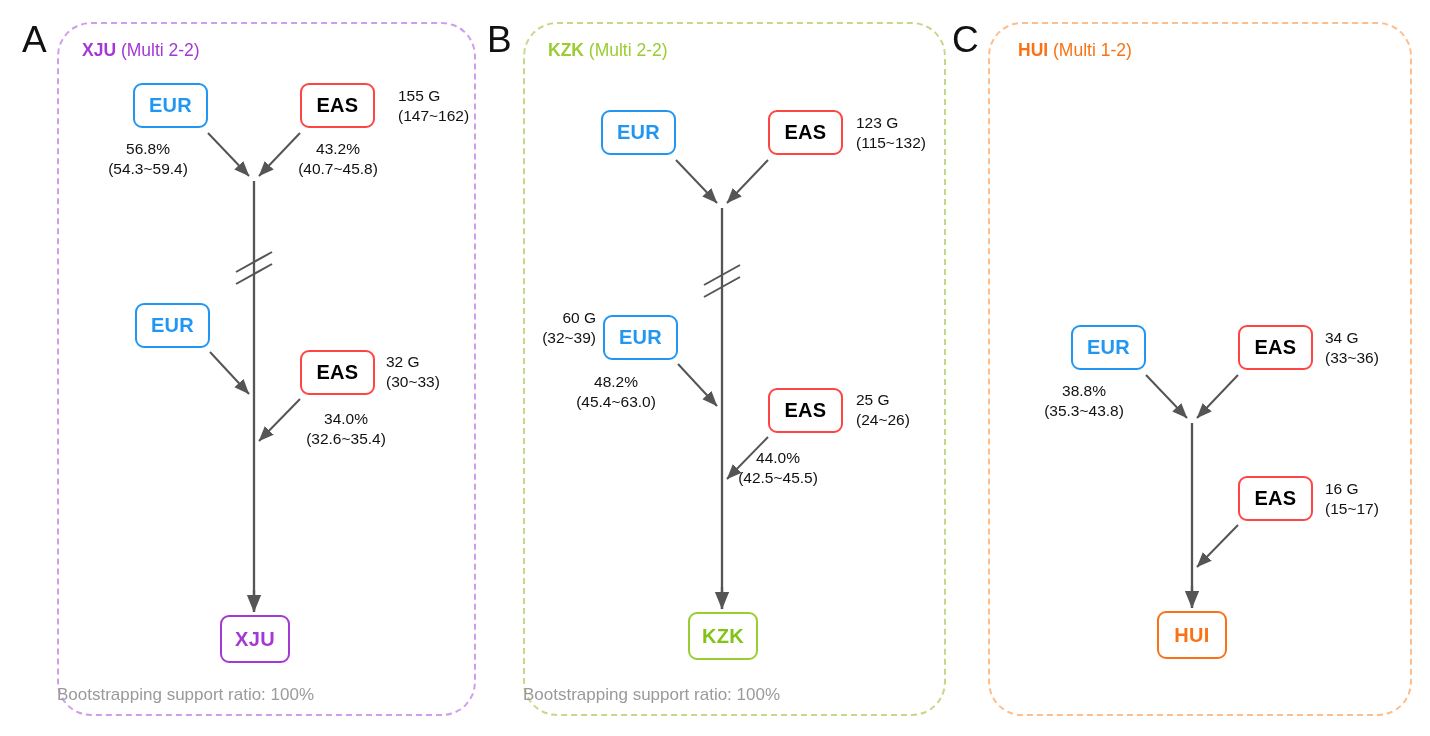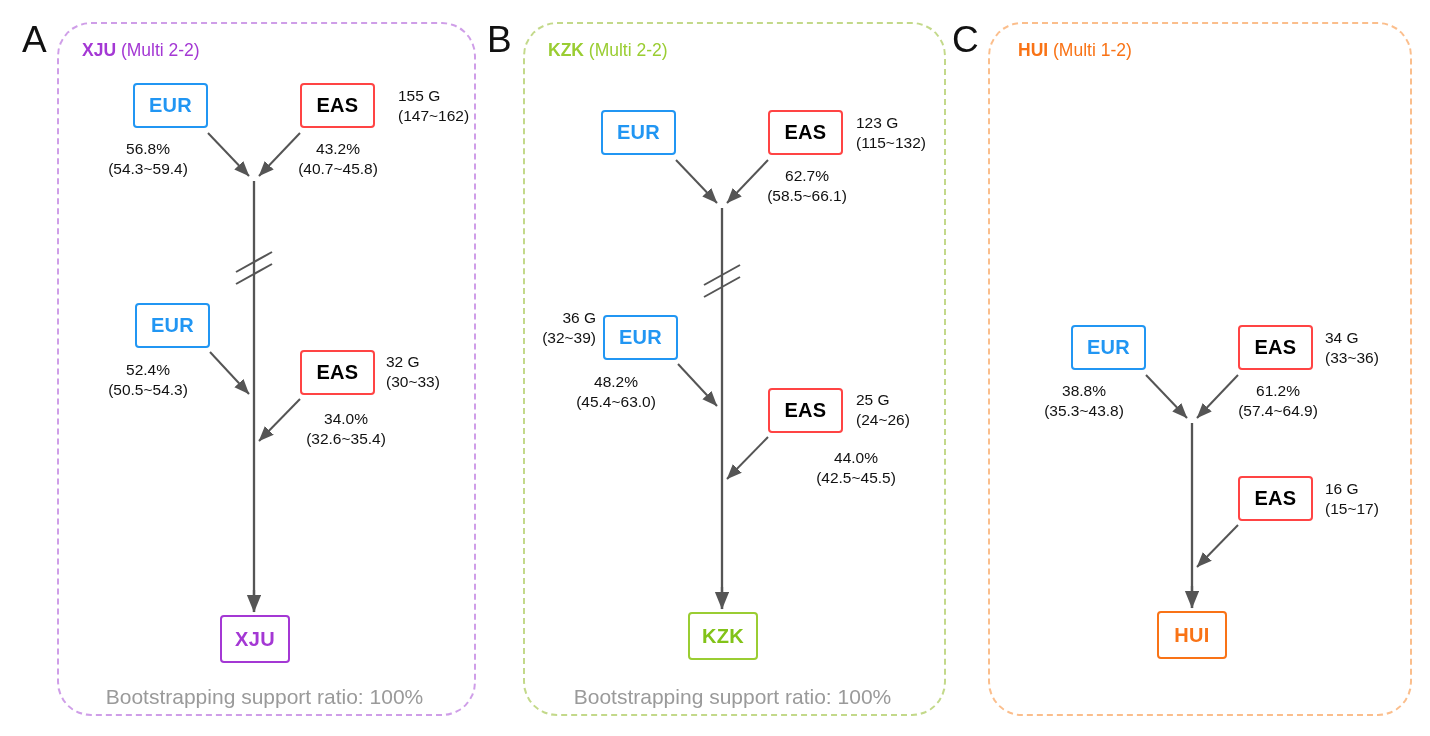--- a/index.html
+++ b/index.html
@@ -16,7 +16,7 @@
   .panel-title .sub{font-weight:normal;}
   .footer{position:absolute;font-size:21px;color:#9a9a9a;white-space:nowrap;text-align:center;}
 
-  .node{position:absolute;width:75px;height:45px;border-radius:4px;border:2.4px solid #000;
+  .node{position:absolute;width:75px;height:45px;border-radius:9px;border:2.4px solid #000;
         background:#fff;display:flex;align-items:center;justify-content:center;
         font-size:20px;font-weight:bold;letter-spacing:.3px;box-sizing:border-box;}
   .node.eur{border-color:#2196f3;color:#2196f3;}

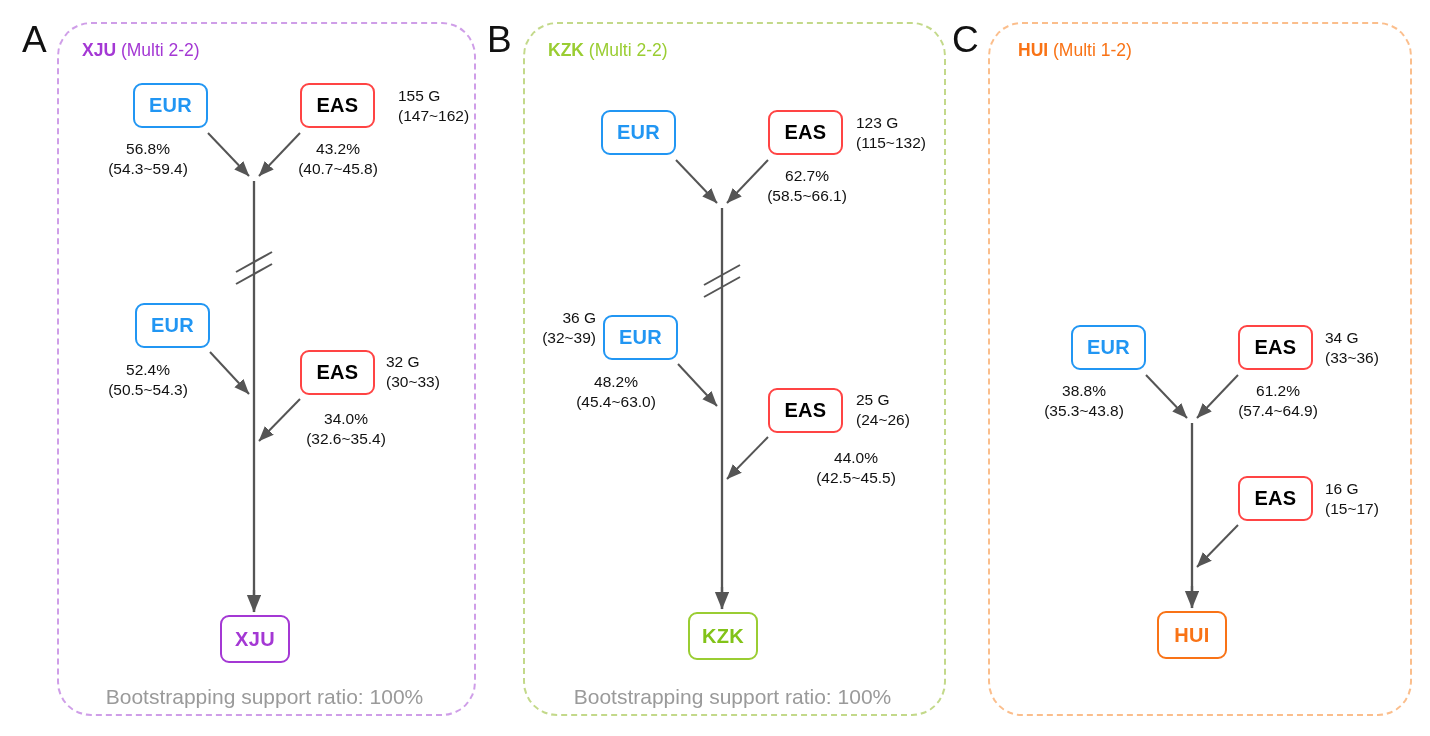--- a/index.html
+++ b/index.html
@@ -160,10 +160,6 @@
     <div>(24~26)</div>
   </div>
 
-  <div class="lbl c" style="left:746px;top:166px;width:122px;">
-    <div>62.7%</div>
-    <div>(58.5~66.1)</div>
-  </div>
   <div class="lbl c" style="left:554px;top:372px;width:124px;">
     <div>48.2%</div>
     <div>(45.4~63.0)</div>

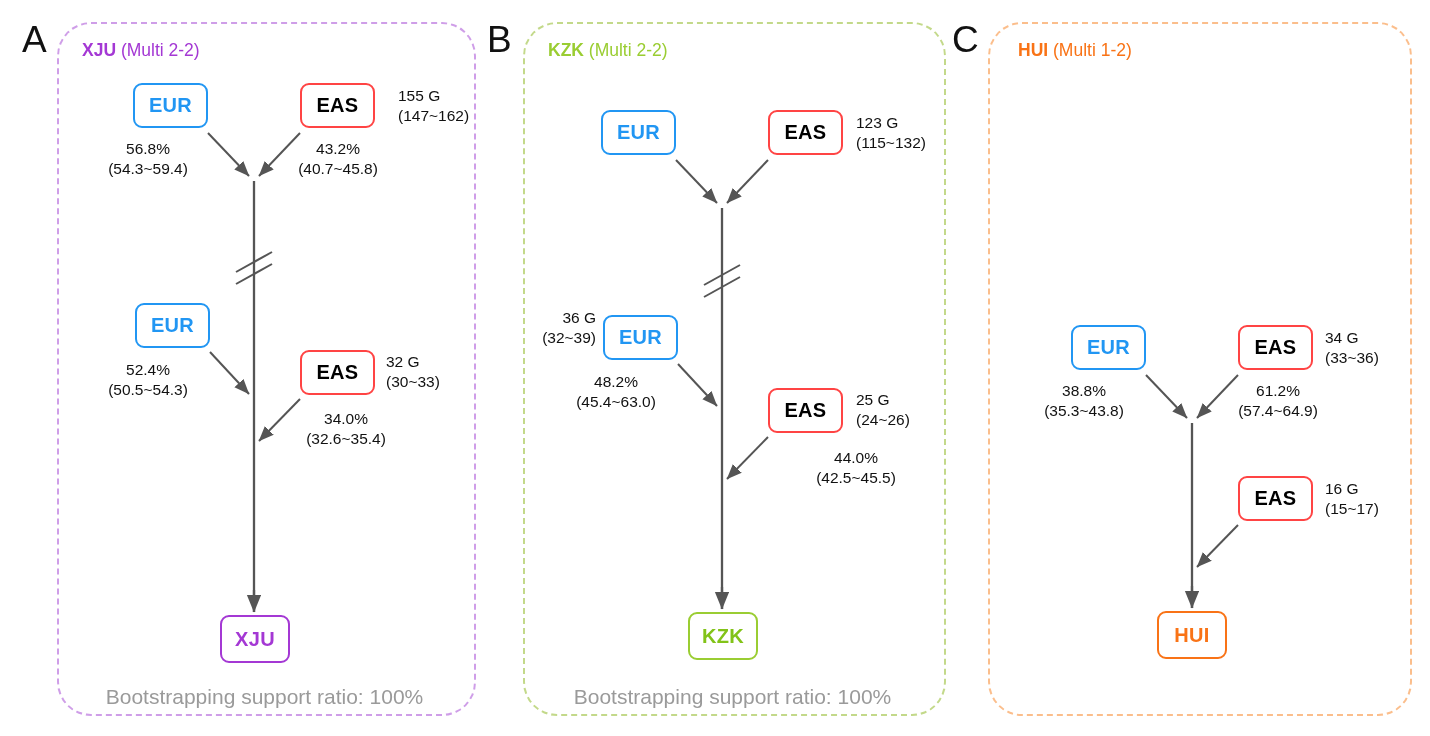--- a/index.html
+++ b/index.html
@@ -152,7 +152,7 @@
     <div>(115~132)</div>
   </div>
   <div class="lbl r" style="left:468px;top:308px;width:128px;">
-    <div>36 G</div>
+    <div>60 G</div>
     <div>(32~39)</div>
   </div>
   <div class="lbl l" style="left:856px;top:390px;">

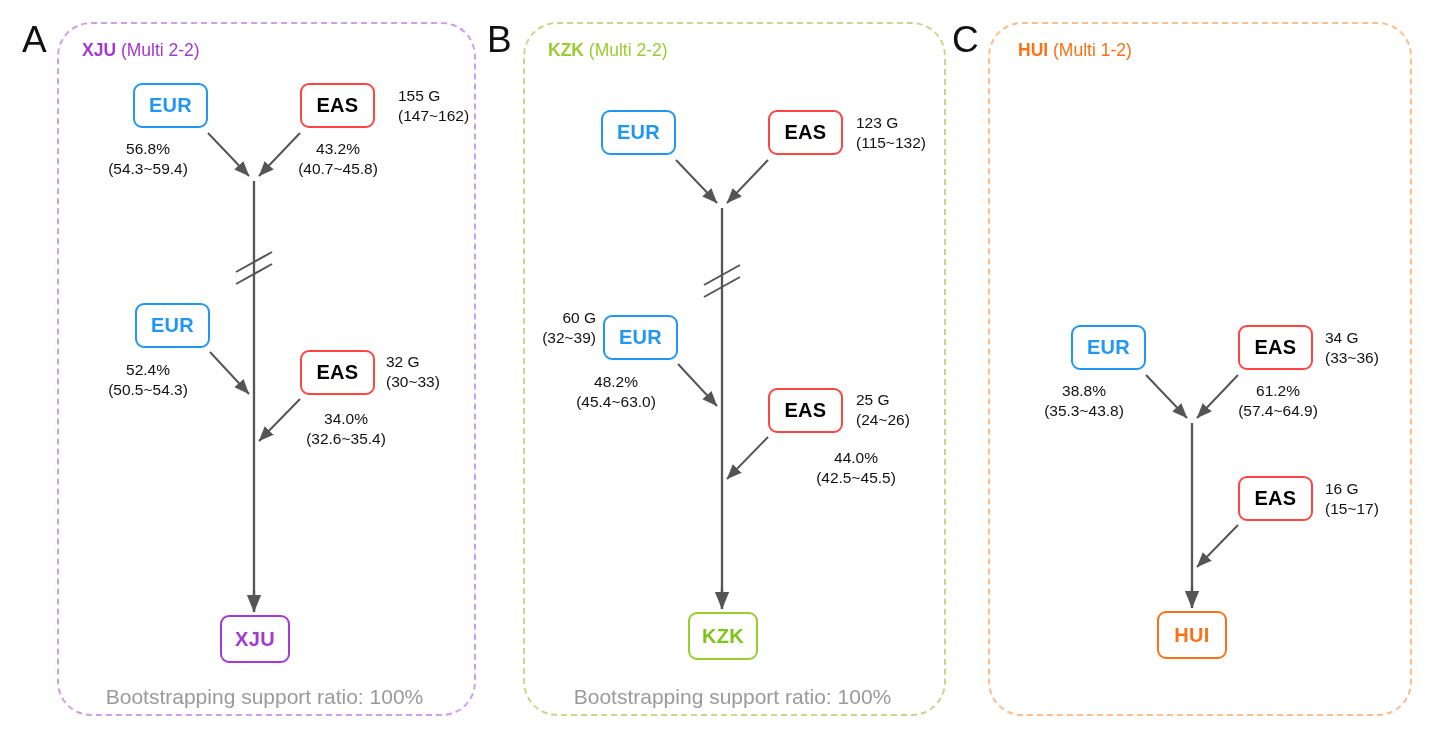--- a/index.html
+++ b/index.html
@@ -113,10 +113,6 @@
     <div>43.2%</div>
     <div>(40.7~45.8)</div>
   </div>
-  <div class="lbl c" style="left:86px;top:360px;width:124px;">
-    <div>52.4%</div>
-    <div>(50.5~54.3)</div>
-  </div>
   <div class="lbl c" style="left:284px;top:409px;width:124px;">
     <div>34.0%</div>
     <div>(32.6~35.4)</div>

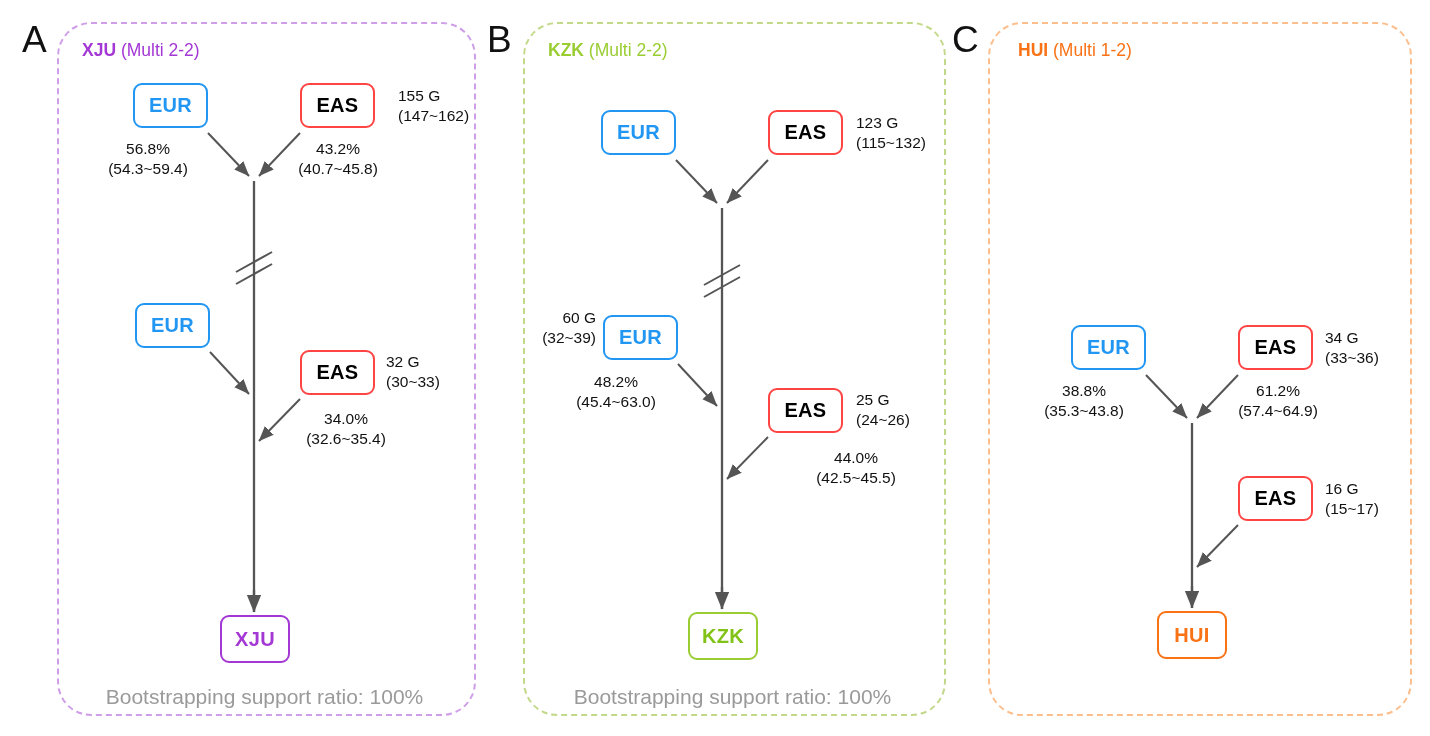--- a/index.html
+++ b/index.html
@@ -200,10 +200,6 @@
     <div>38.8%</div>
     <div>(35.3~43.8)</div>
   </div>
-  <div class="lbl c" style="left:1216px;top:381px;width:124px;">
-    <div>61.2%</div>
-    <div>(57.4~64.9)</div>
-  </div>
 
 
 </div>

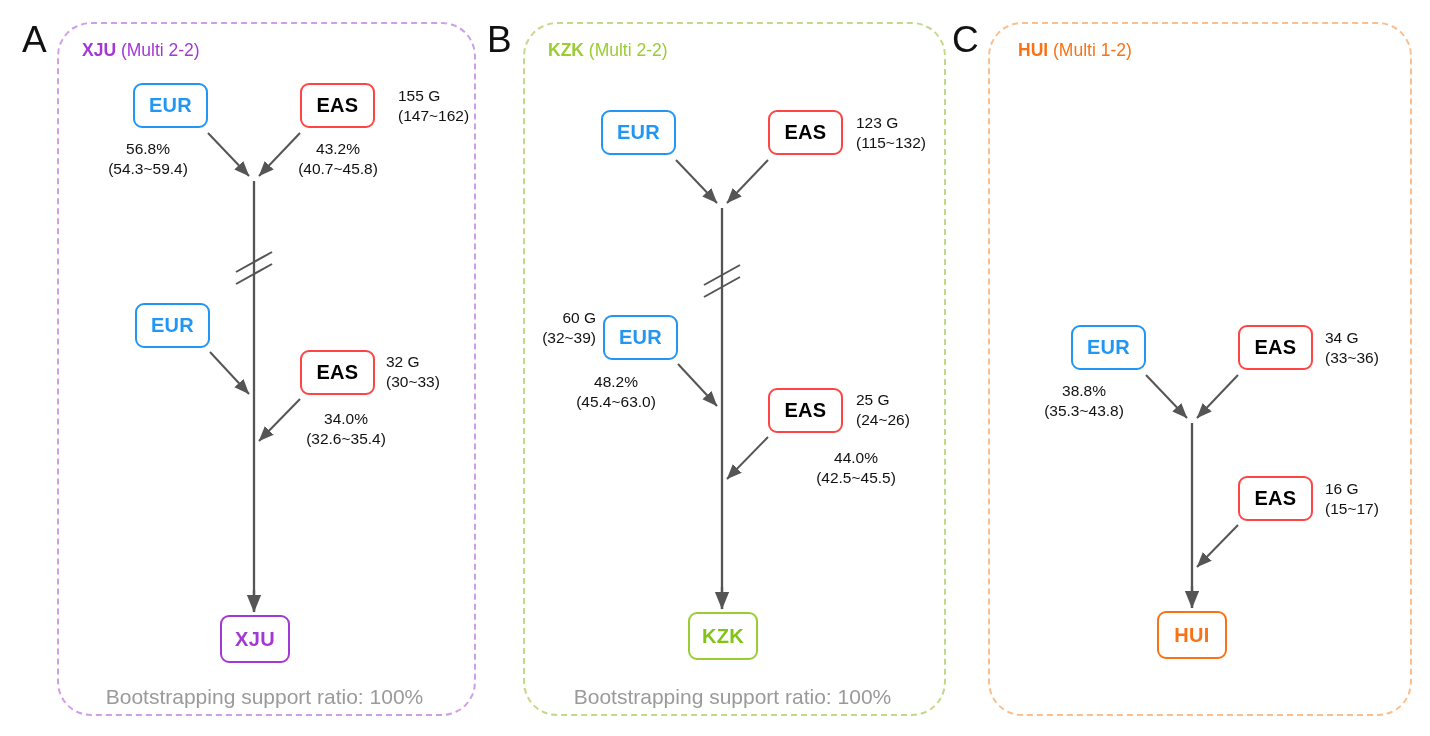--- a/index.html
+++ b/index.html
@@ -160,7 +160,7 @@
     <div>48.2%</div>
     <div>(45.4~63.0)</div>
   </div>
-  <div class="lbl c" style="left:794px;top:448px;width:124px;">
+  <div class="lbl c" style="left:716px;top:448px;width:124px;">
     <div>44.0%</div>
     <div>(42.5~45.5)</div>
   </div>

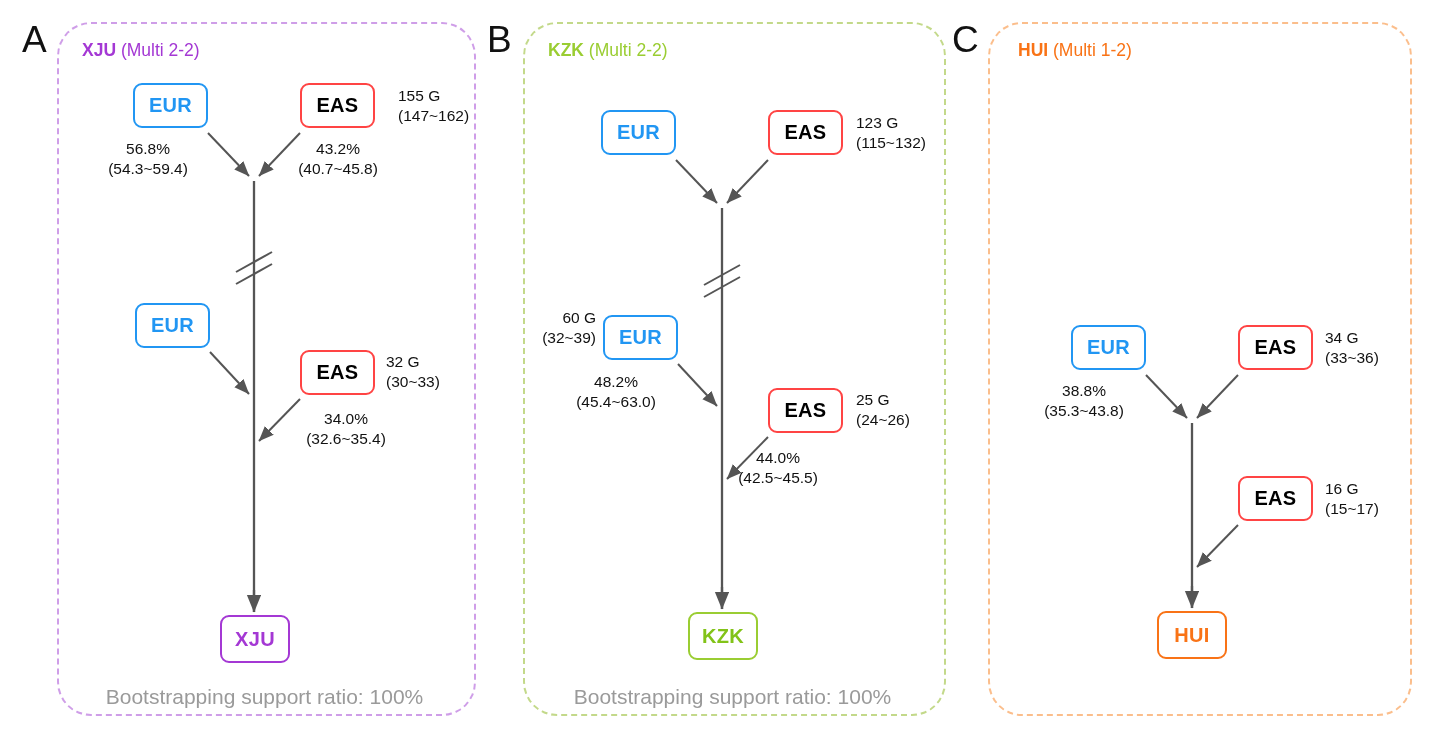--- a/index.html
+++ b/index.html
@@ -14,7 +14,7 @@
   .panel-title{position:absolute;font-size:17.5px;white-space:nowrap;}
   .panel-title .code{font-weight:bold;}
   .panel-title .sub{font-weight:normal;}
-  .footer{position:absolute;font-size:21px;color:#9a9a9a;white-space:nowrap;text-align:center;}
+  .footer{position:absolute;font-size:17px;color:#9a9a9a;white-space:nowrap;text-align:left;}
 
   .node{position:absolute;width:75px;height:45px;border-radius:9px;border:2.4px solid #000;
         background:#fff;display:flex;align-items:center;justify-content:center;

